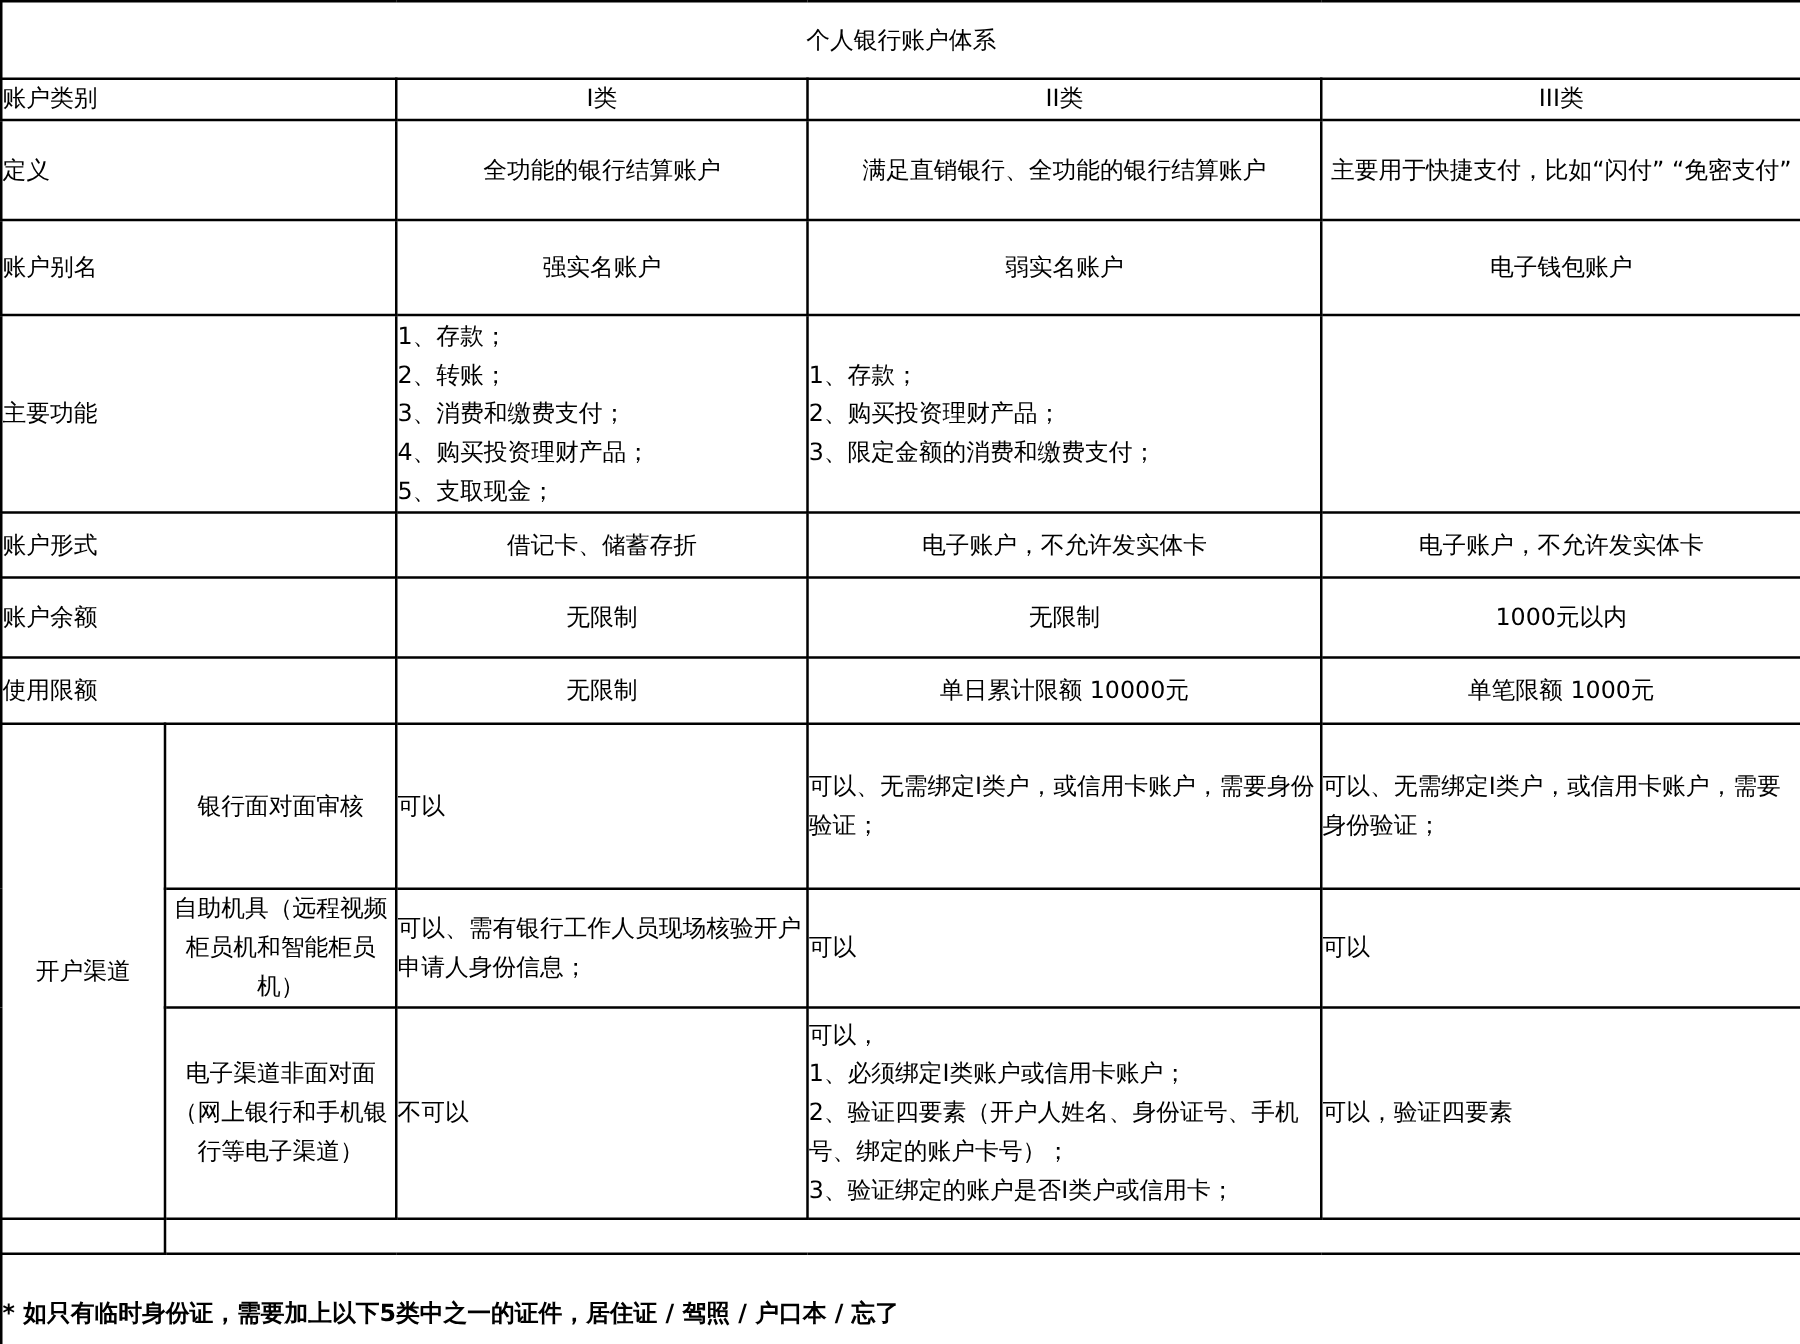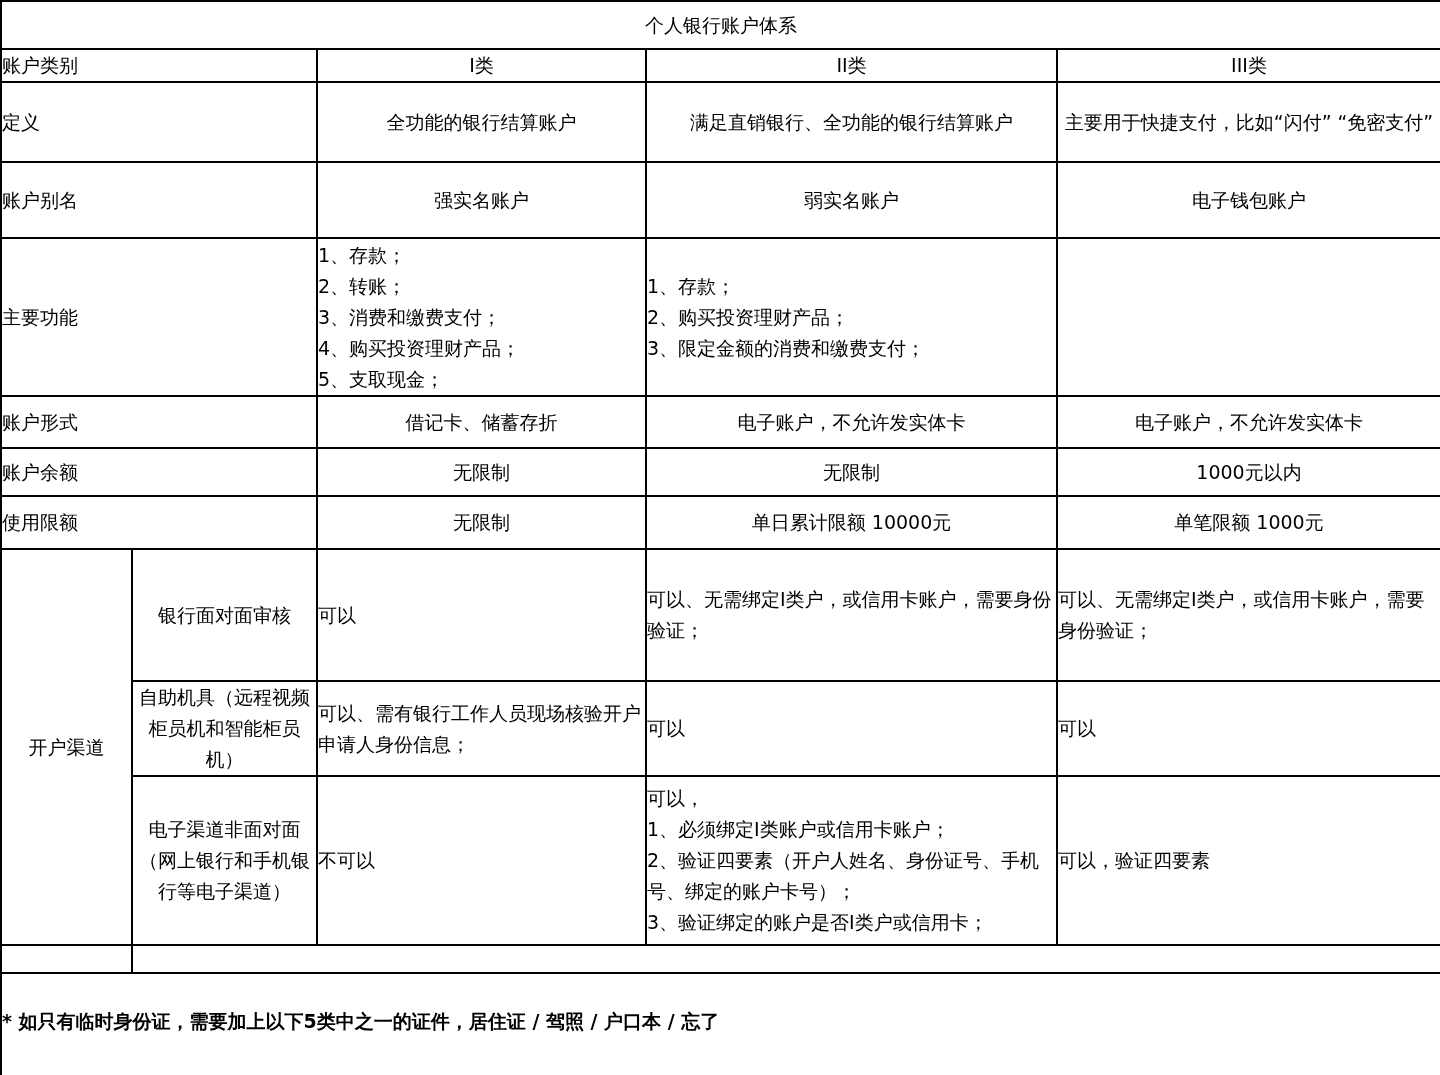--- a/index.html
+++ b/index.html
@@ -47,7 +47,7 @@
   </colgroup>
 
   <tbody>
-      <tr style="height:48px">
+      <tr style="height:62px">
     <td colspan="5" class="title-cell">个人银行账户体系</td>
   </tr>
 

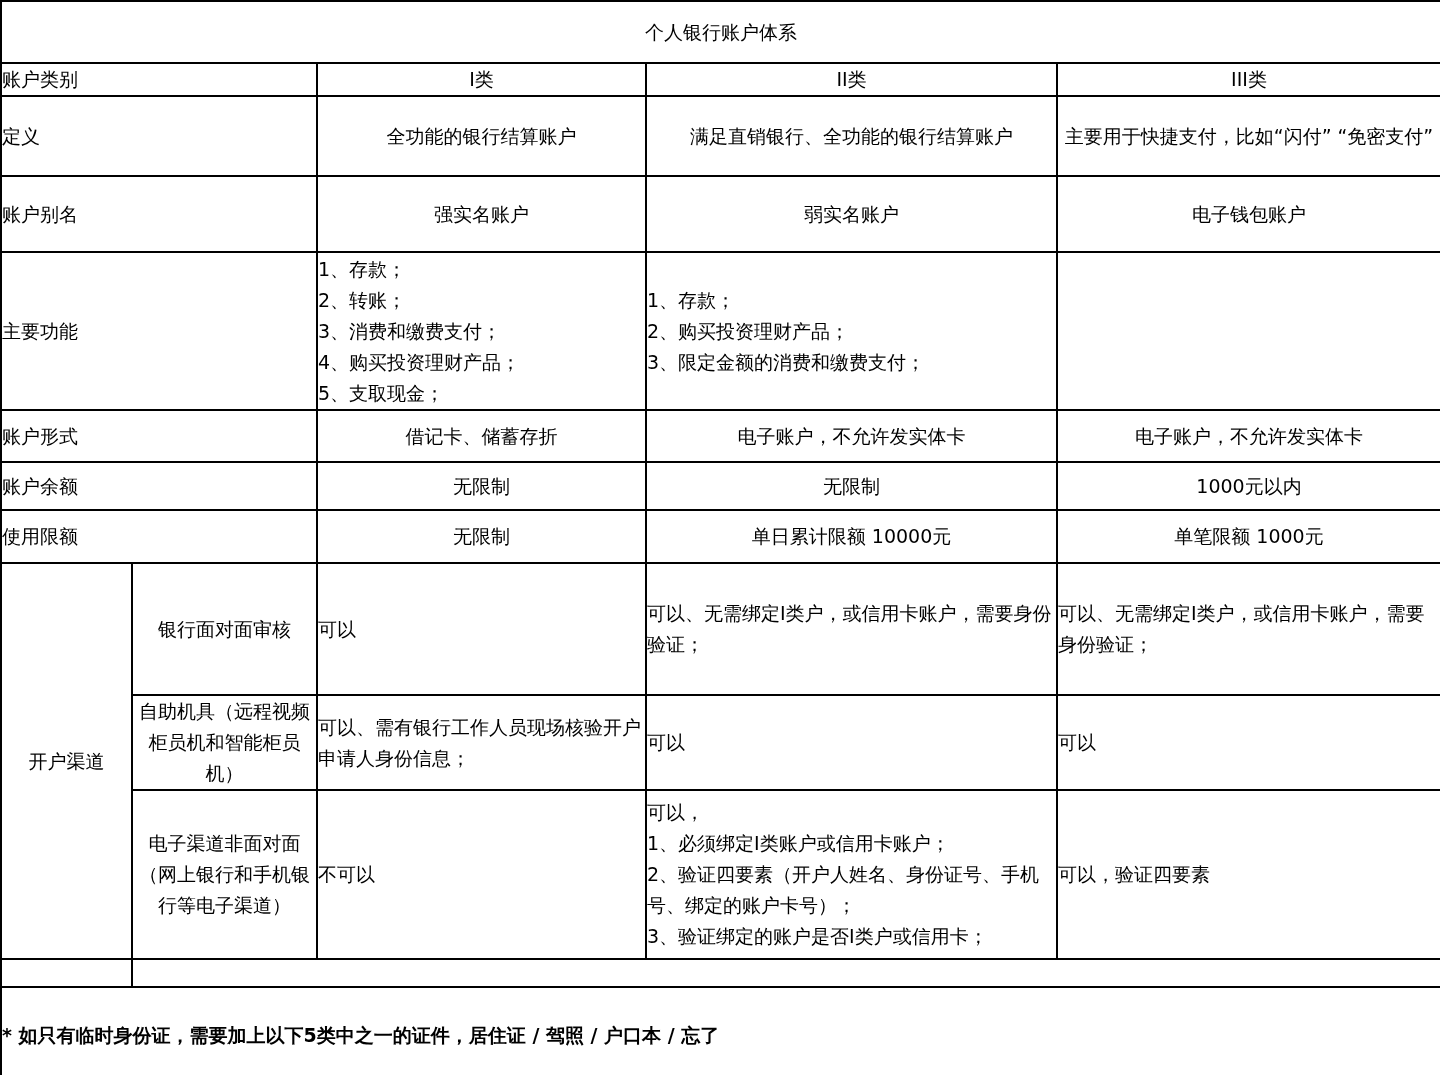--- a/index.html
+++ b/index.html
@@ -92,7 +92,7 @@
     <td class="c">电子账户，不允许发实体卡</td>
   </tr>
 
-  <tr style="height:48px">
+  <tr style="height:64px">
     <td colspan="2" class="label">账户余额</td>
     <td class="c">无限制</td>
     <td class="c">无限制</td>

